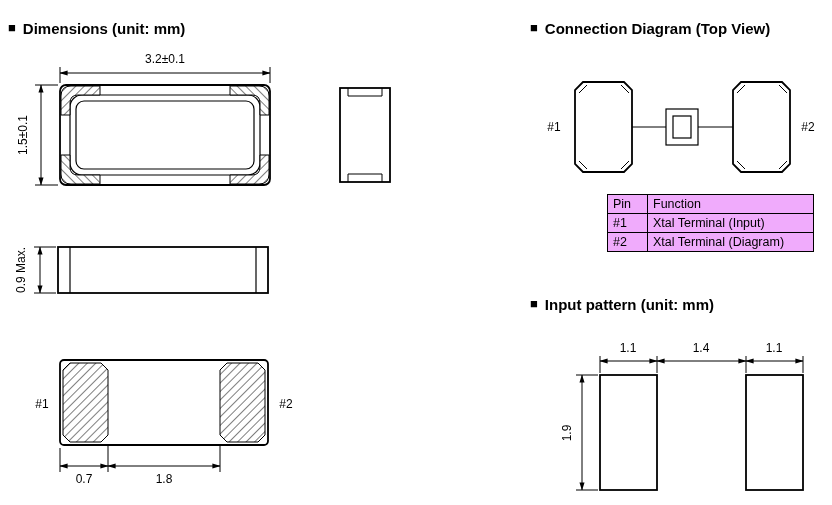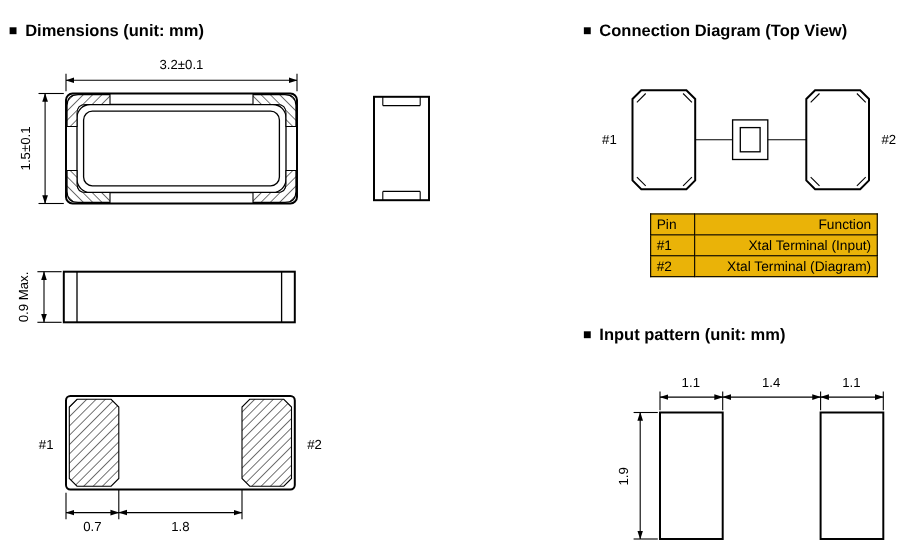--- a/index.html
+++ b/index.html
@@ -24,8 +24,8 @@
   .med   { stroke:#000; stroke-width:1.2; fill:none; }
   .thin  { stroke:#000; stroke-width:1; fill:none; }
   table.pinfn {
-    position:absolute; left:591px; top:194px;
-    border-collapse:collapse; font-size:12.5px; background:#eab308;
+    position:absolute; left:607px; top:194px;
+    border-collapse:collapse; font-size:12.5px; background:#f0abfc;
   }
   table.pinfn th, table.pinfn td {
     border:1px solid #000; padding:0 5px; font-weight:normal;

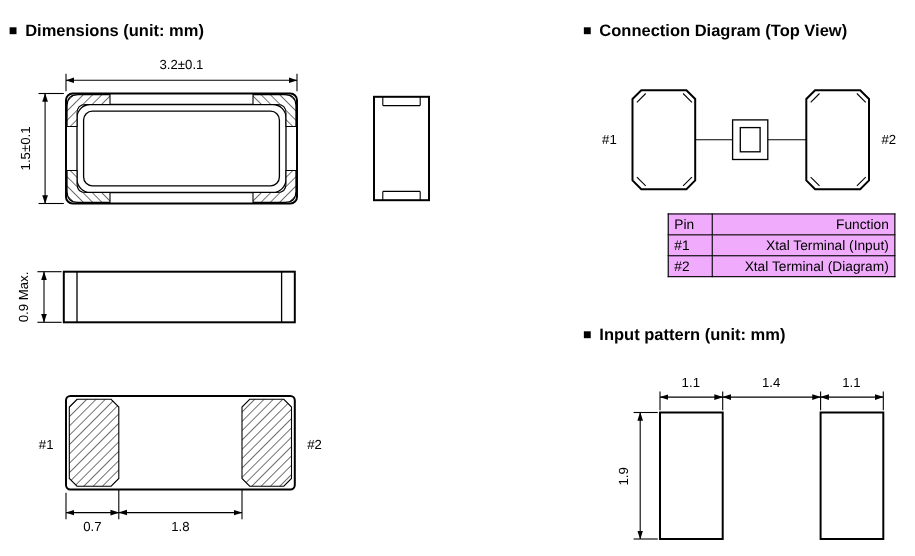--- a/index.html
+++ b/index.html
@@ -32,7 +32,7 @@
     text-align:left; height:18px; line-height:18px; white-space:nowrap;
   }
   table.pinfn th:first-child, table.pinfn td:first-child { width:40px; }
-  table.pinfn th:last-child,  table.pinfn td:last-child  { width:166px;text-align:right; }
+  table.pinfn th:last-child,  table.pinfn td:last-child  { width:166px; }
 </style>
 </head>
 <body>

